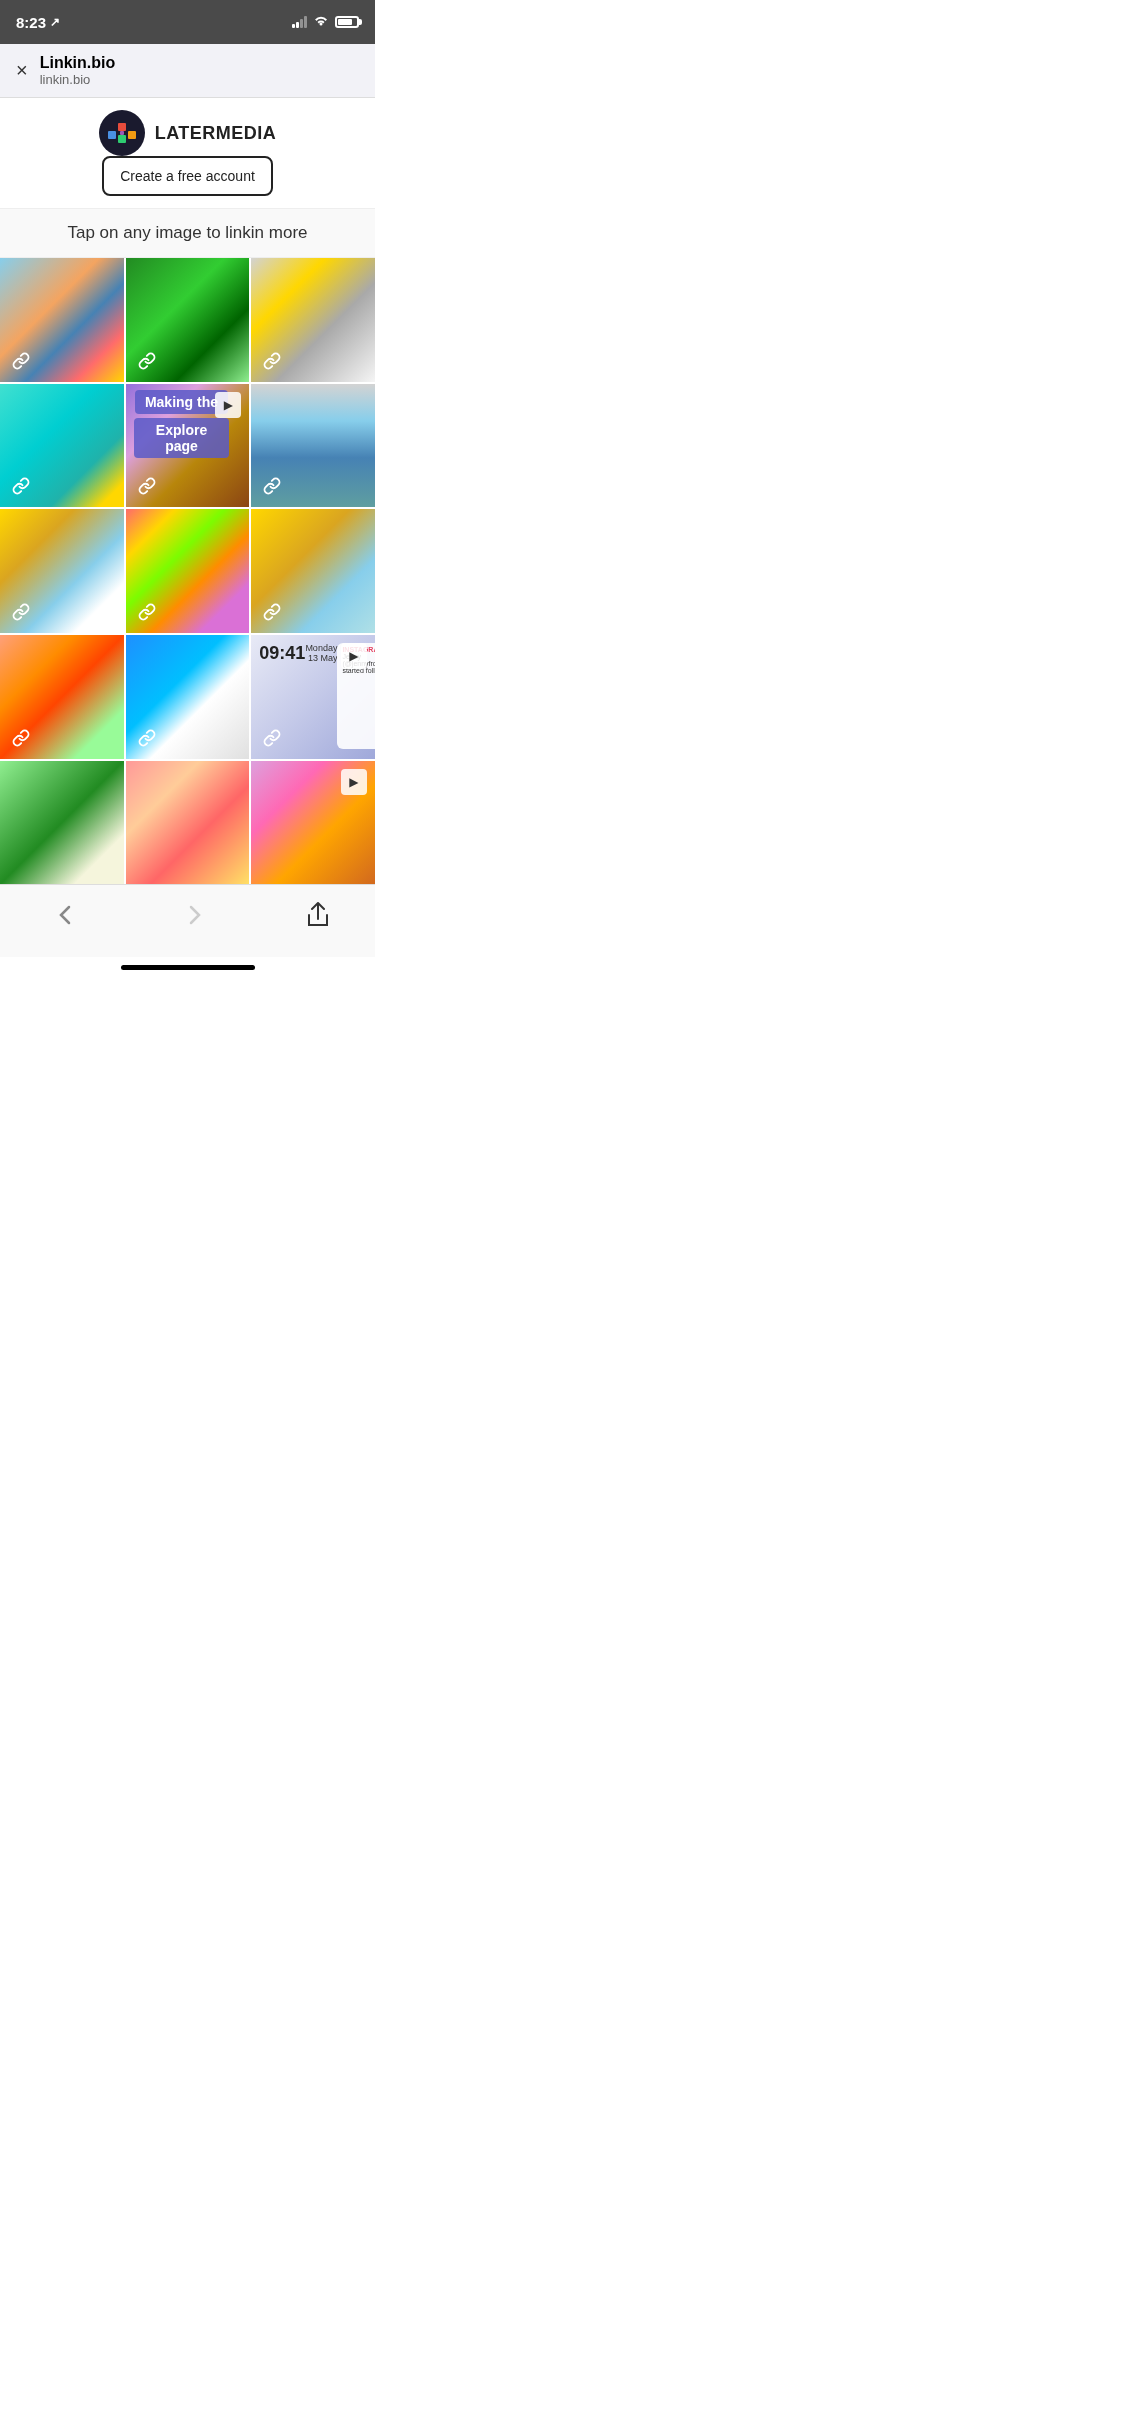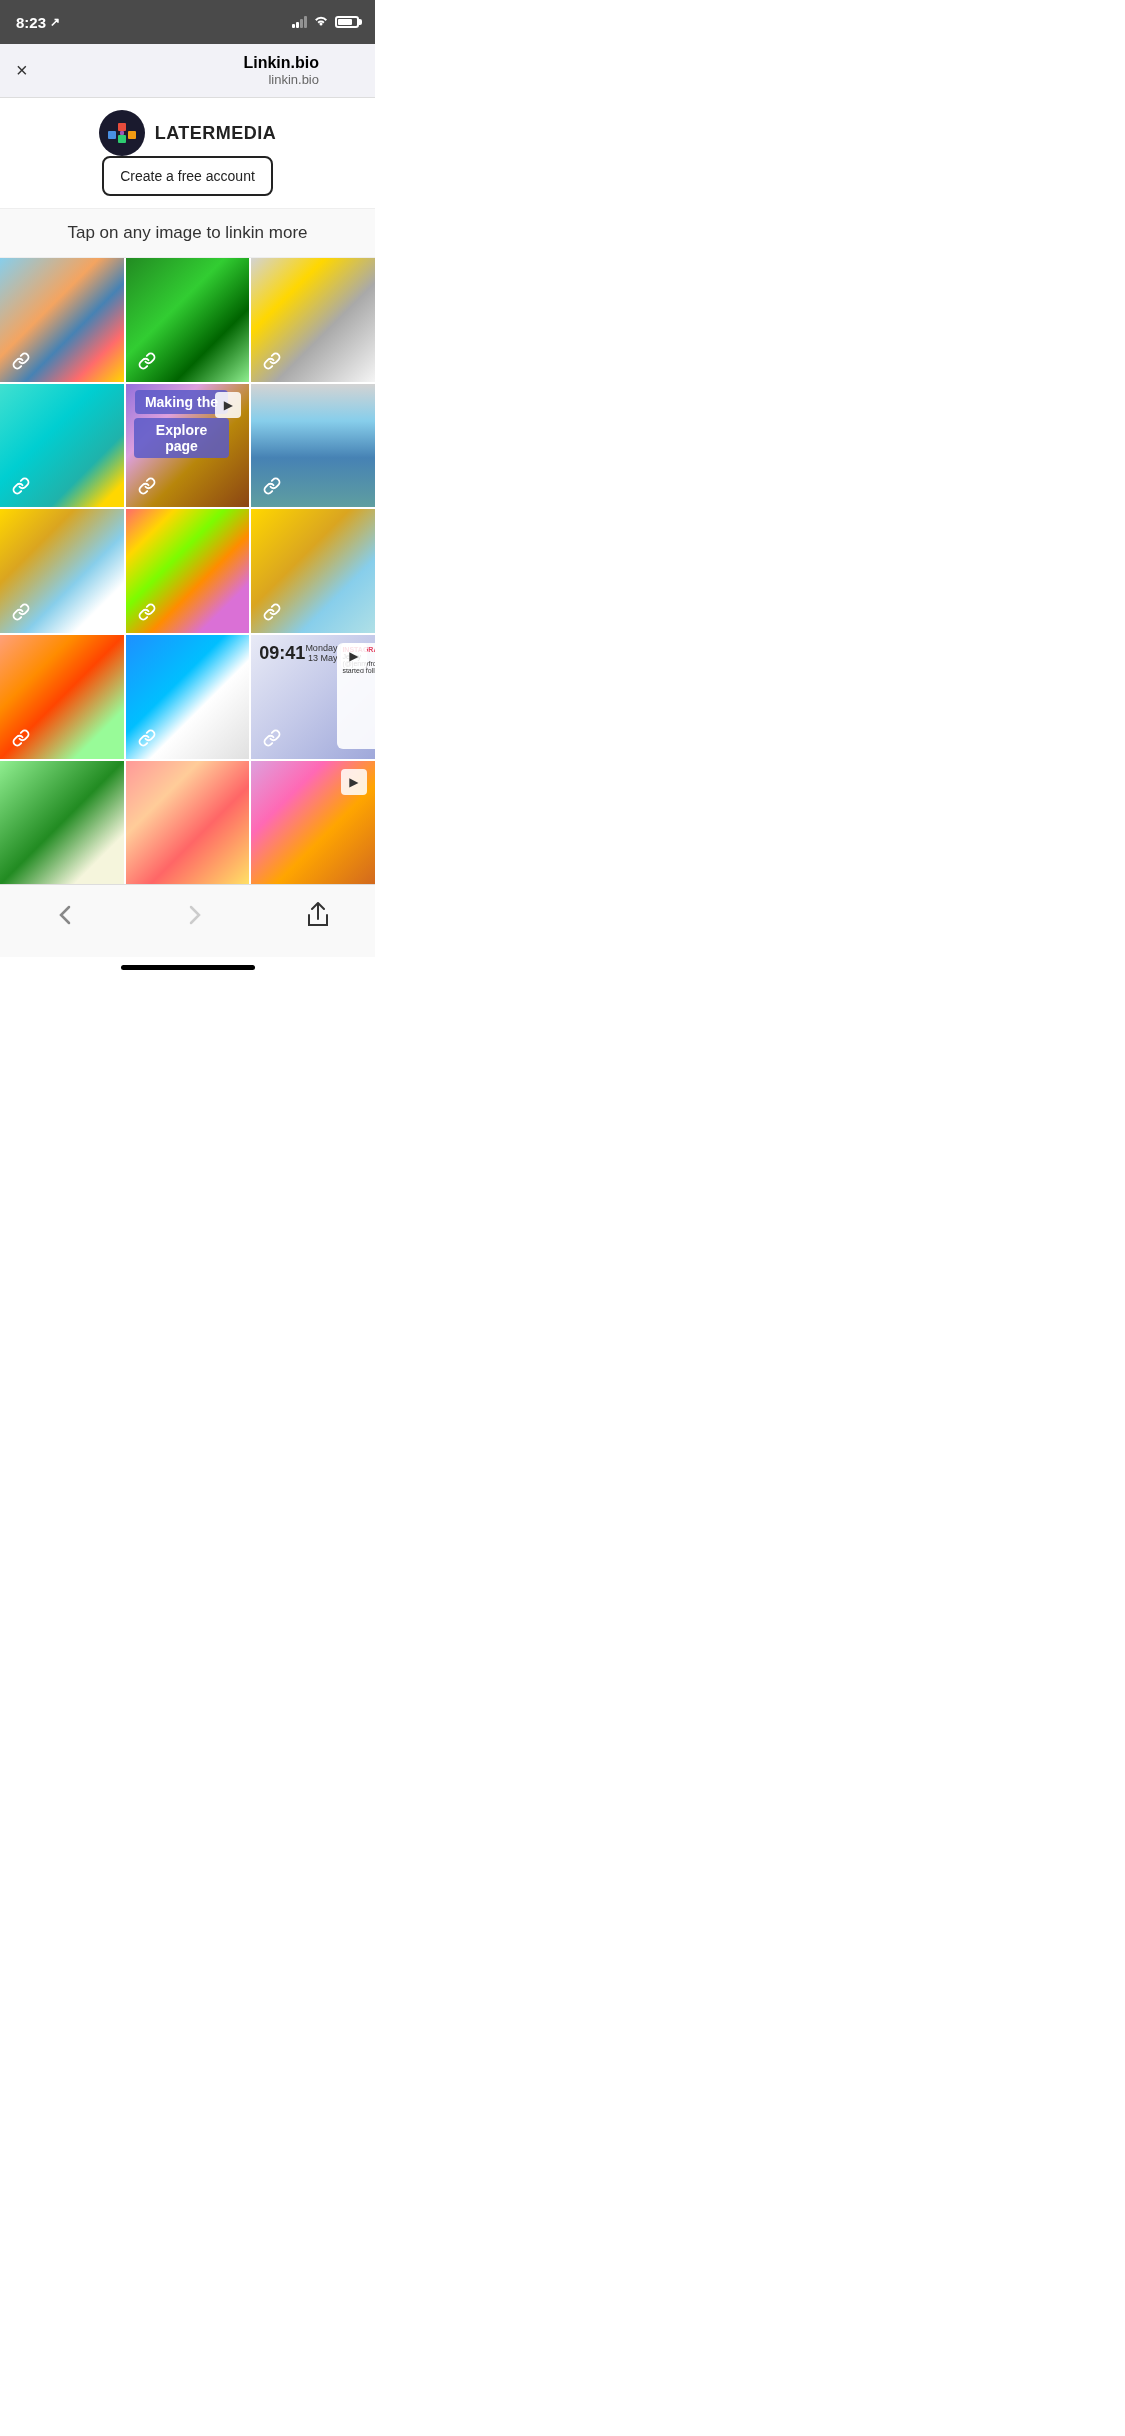--- a/index.html
+++ b/index.html
@@ -98,7 +98,7 @@
     }
     .browser-url {
       flex: 1;
-      text-align: right;
+      text-align: left;
     }
     .browser-url-title {
       font-size: 16px;

